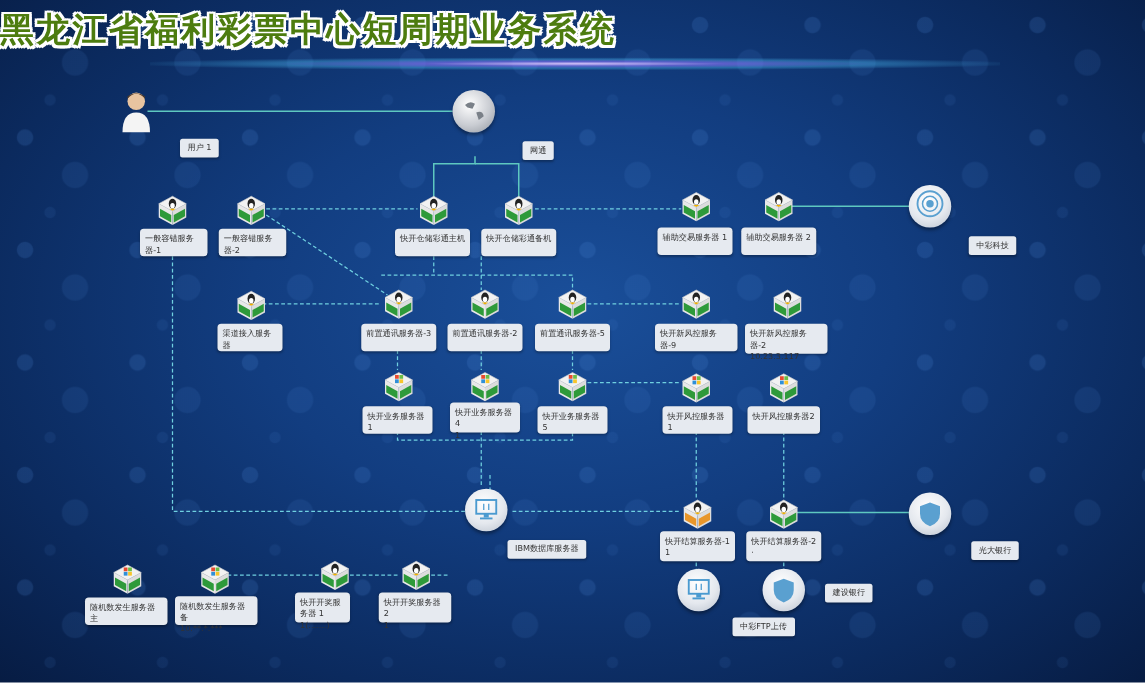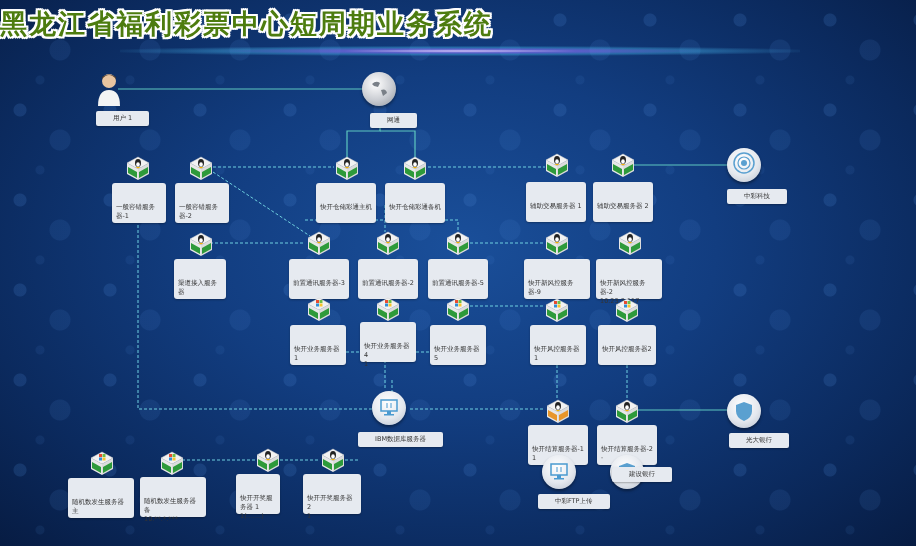--- a/index.html
+++ b/index.html
@@ -47,8 +47,9 @@
   }
   .small-label {
     position:absolute; background:#e6eaf0; border-radius:2px;
-    font-size:6.5px; color:#333; padding:3px 17px; white-space:nowrap;
+    font-size:6.5px; color:#333; padding:3px 6px; white-space:nowrap;
     box-shadow:0 1px 2px rgba(0,0,0,0.3);
+    margin-left:48px;
   }
 </style>
 </head>

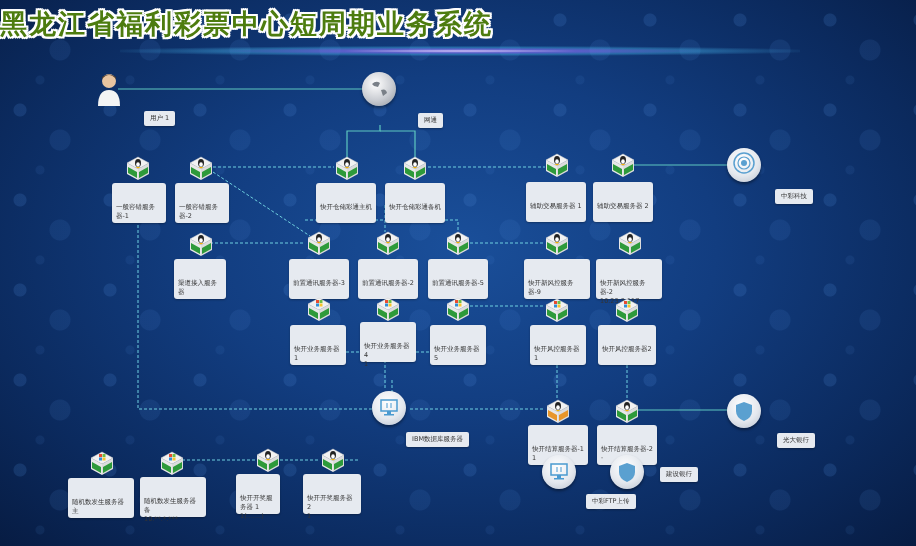--- a/index.html
+++ b/index.html
@@ -36,7 +36,7 @@
   }
   .label {
     position:absolute; background:#e6eaf0; border-radius:3px;
-    font-size:6.5px; color:#333; padding:20px 4px; box-sizing:border-box;
+    font-size:6.5px; color:#333; padding:4px 4px; box-sizing:border-box;
     line-height:9px; white-space:pre-line;
     box-shadow:0 1px 2px rgba(0,0,0,0.3);
   }

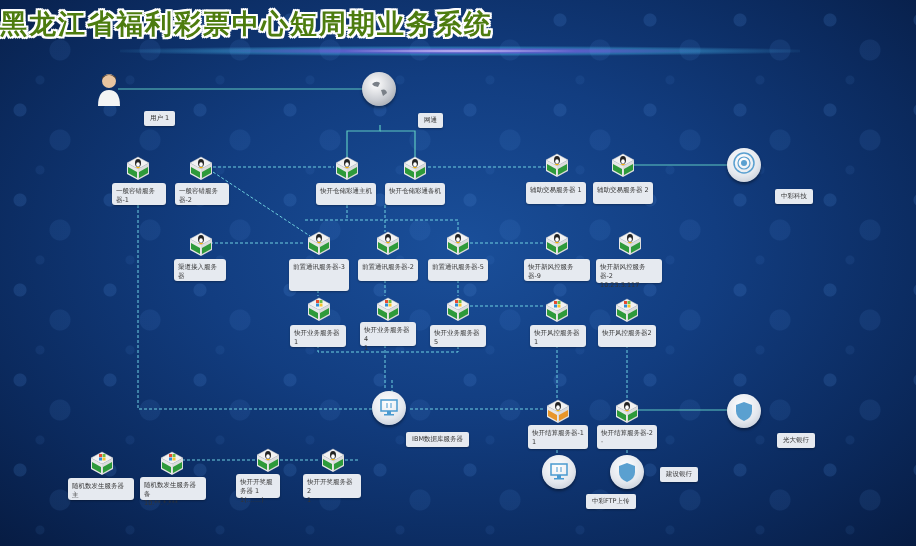--- a/index.html
+++ b/index.html
@@ -212,7 +212,7 @@
   <svg class="icon-box" style="left:306px;top:230px;color:#2e9a3a">
       <use href="#linux-box"></use>
     </svg>
-  <div class="label" style="left:289px;top:259px;width:60px;height:32px">前置通讯服务器-3</div>
+  <div class="label" style="left:289px;top:259px;width:60px;height:22px">前置通讯服务器-3</div>
 </div>
 <div class="node">
   <svg class="icon-box" style="left:375px;top:230px;color:#2e9a3a">

